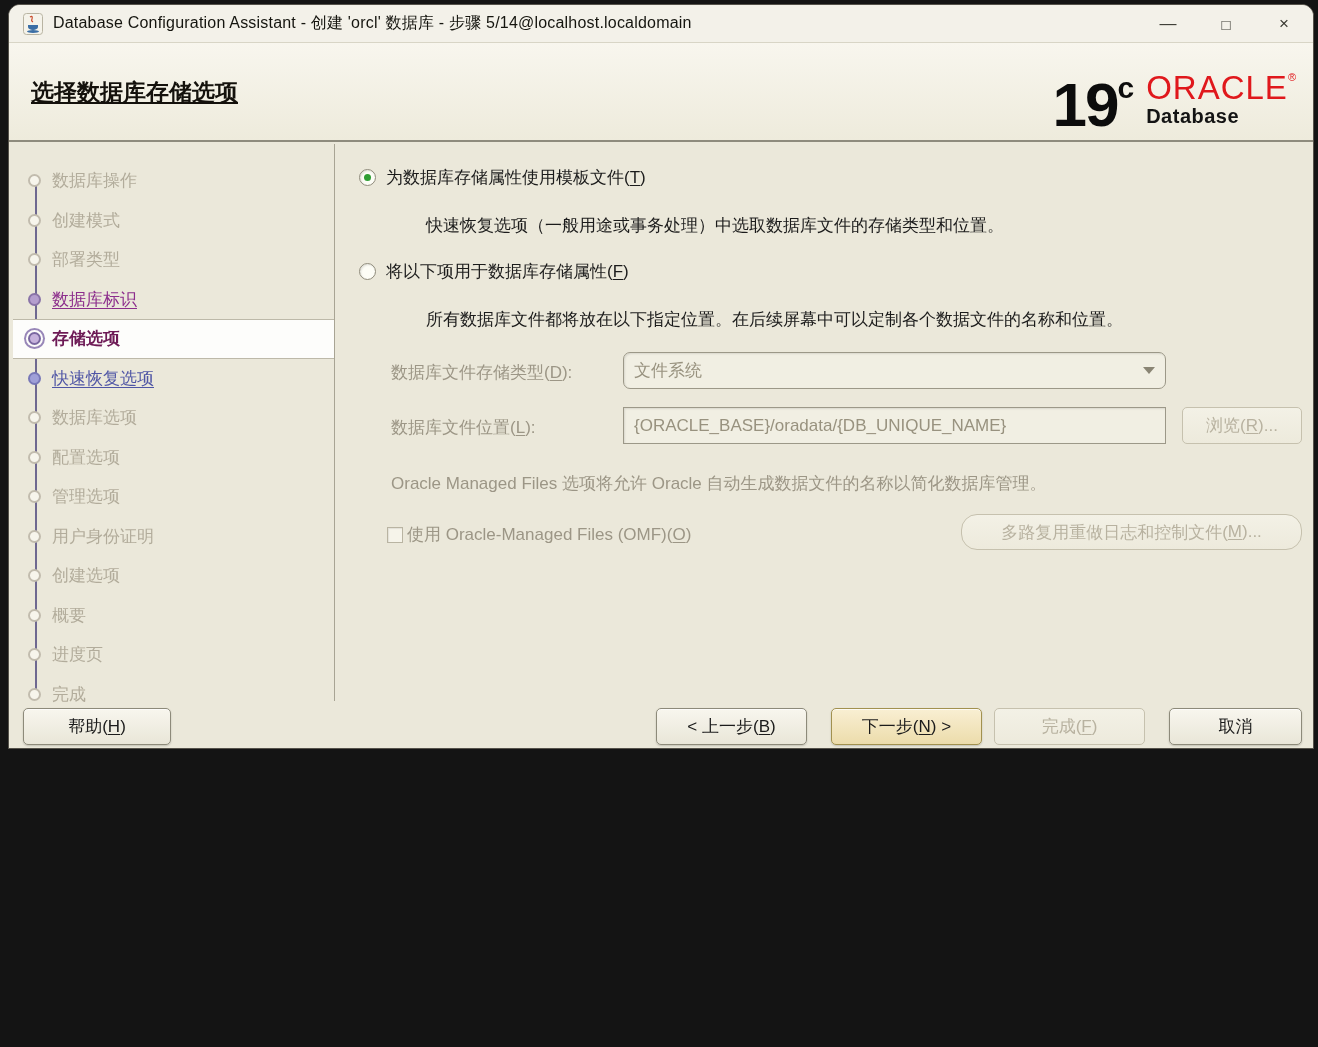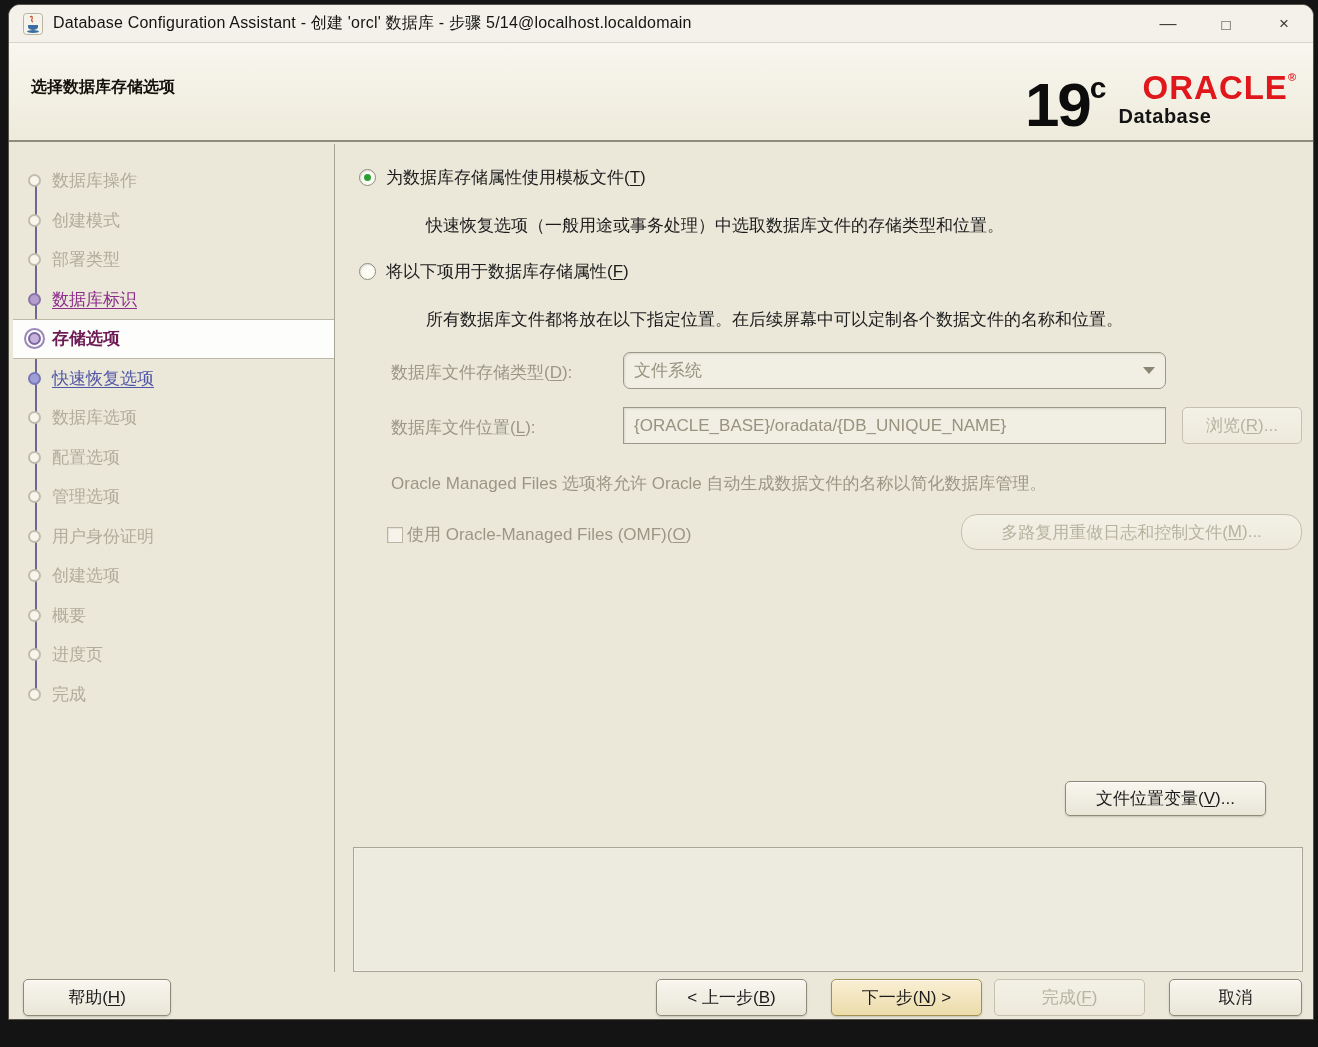--- a/index.html
+++ b/index.html
@@ -7,7 +7,7 @@
   body { background:#141414; font-family:"Liberation Sans", sans-serif; position:relative; overflow:hidden; }
 
   .window {
-    position:absolute; left:8px; top:4px; width:1306px; height:1016px;
+    position:absolute; left:8px; top:4px; width:1306px; height:745px;
     background:#ebe8da; border-radius:12px 12px 0 0; overflow:hidden;
     border:1px solid #55524a;
   }

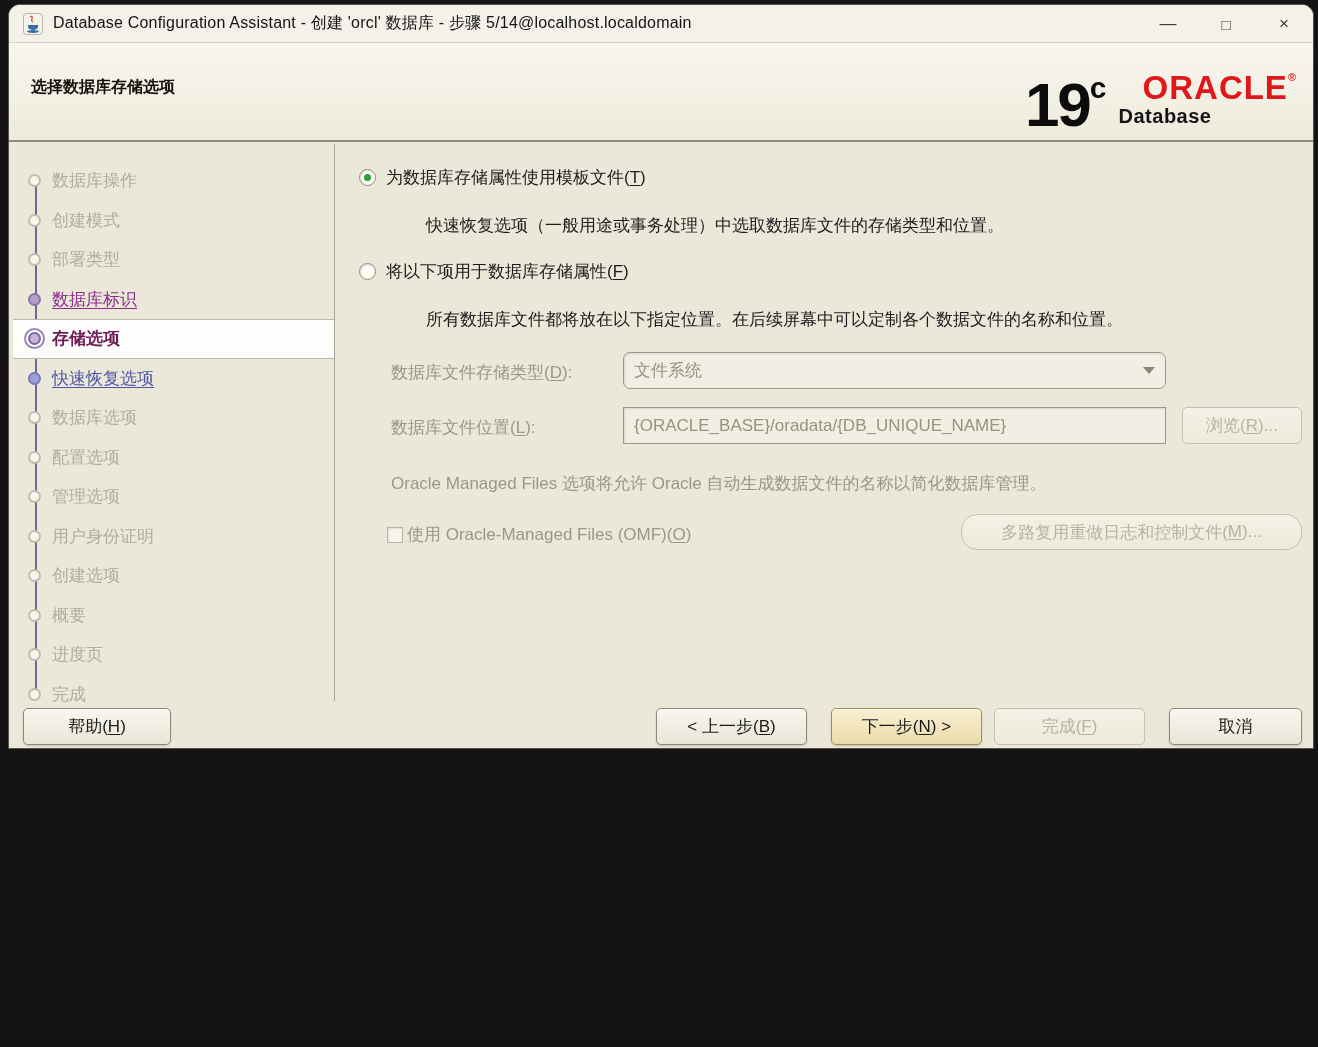--- a/index.html
+++ b/index.html
@@ -31,7 +31,7 @@
     background:linear-gradient(180deg,#f8f6ee 0%,#eeebdc 100%);
     border-bottom:2px solid #8e8b7d;
   }
-  .page-title { position:absolute; left:22px; top:34px; font-size:16px; font-weight:bold; color:#14110c; }
+  .page-title { position:absolute; left:22px; top:34px; font-size:23px; font-weight:bold; color:#14110c;text-decoration:underline; }
   .logo { position:absolute; right:16px; top:10px; display:flex; align-items:flex-start; }
   .logo-19 { font-size:62px; line-height:70px; font-weight:bold; color:#0c0c0c; letter-spacing:-2px; }
   .logo-c { font-size:30px; font-weight:bold; vertical-align:28px; letter-spacing:0; }

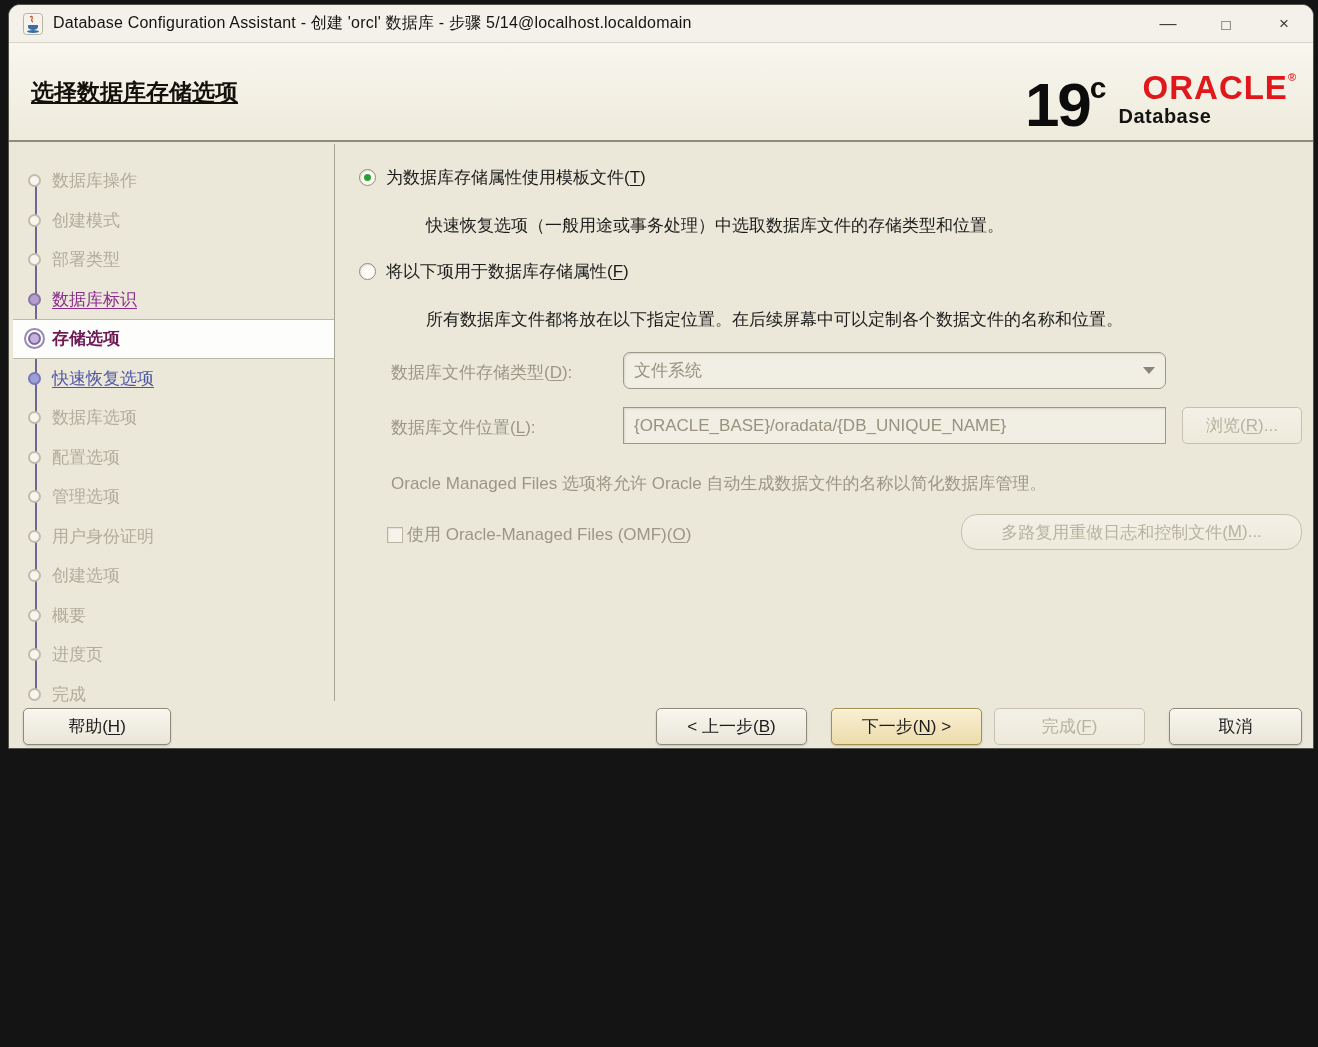--- a/index.html
+++ b/index.html
@@ -36,7 +36,7 @@
   .logo-19 { font-size:62px; line-height:70px; font-weight:bold; color:#0c0c0c; letter-spacing:-2px; }
   .logo-c { font-size:30px; font-weight:bold; vertical-align:28px; letter-spacing:0; }
   .logo-col { margin-left:12px; margin-top:8px; display:flex; flex-direction:column; }
-  .logo-oracle { font-size:33px; line-height:33px; font-weight:bold; color:#e0181c; letter-spacing:1px;margin-left:24px; }
+  .logo-oracle { font-size:33px; line-height:33px; font-weight:normal; color:#e0181c; letter-spacing:1px; }
   .logo-reg { font-size:11px; vertical-align:18px; }
   .logo-db { font-size:20px; line-height:24px; font-weight:bold; color:#141414; letter-spacing:.5px; }
 

